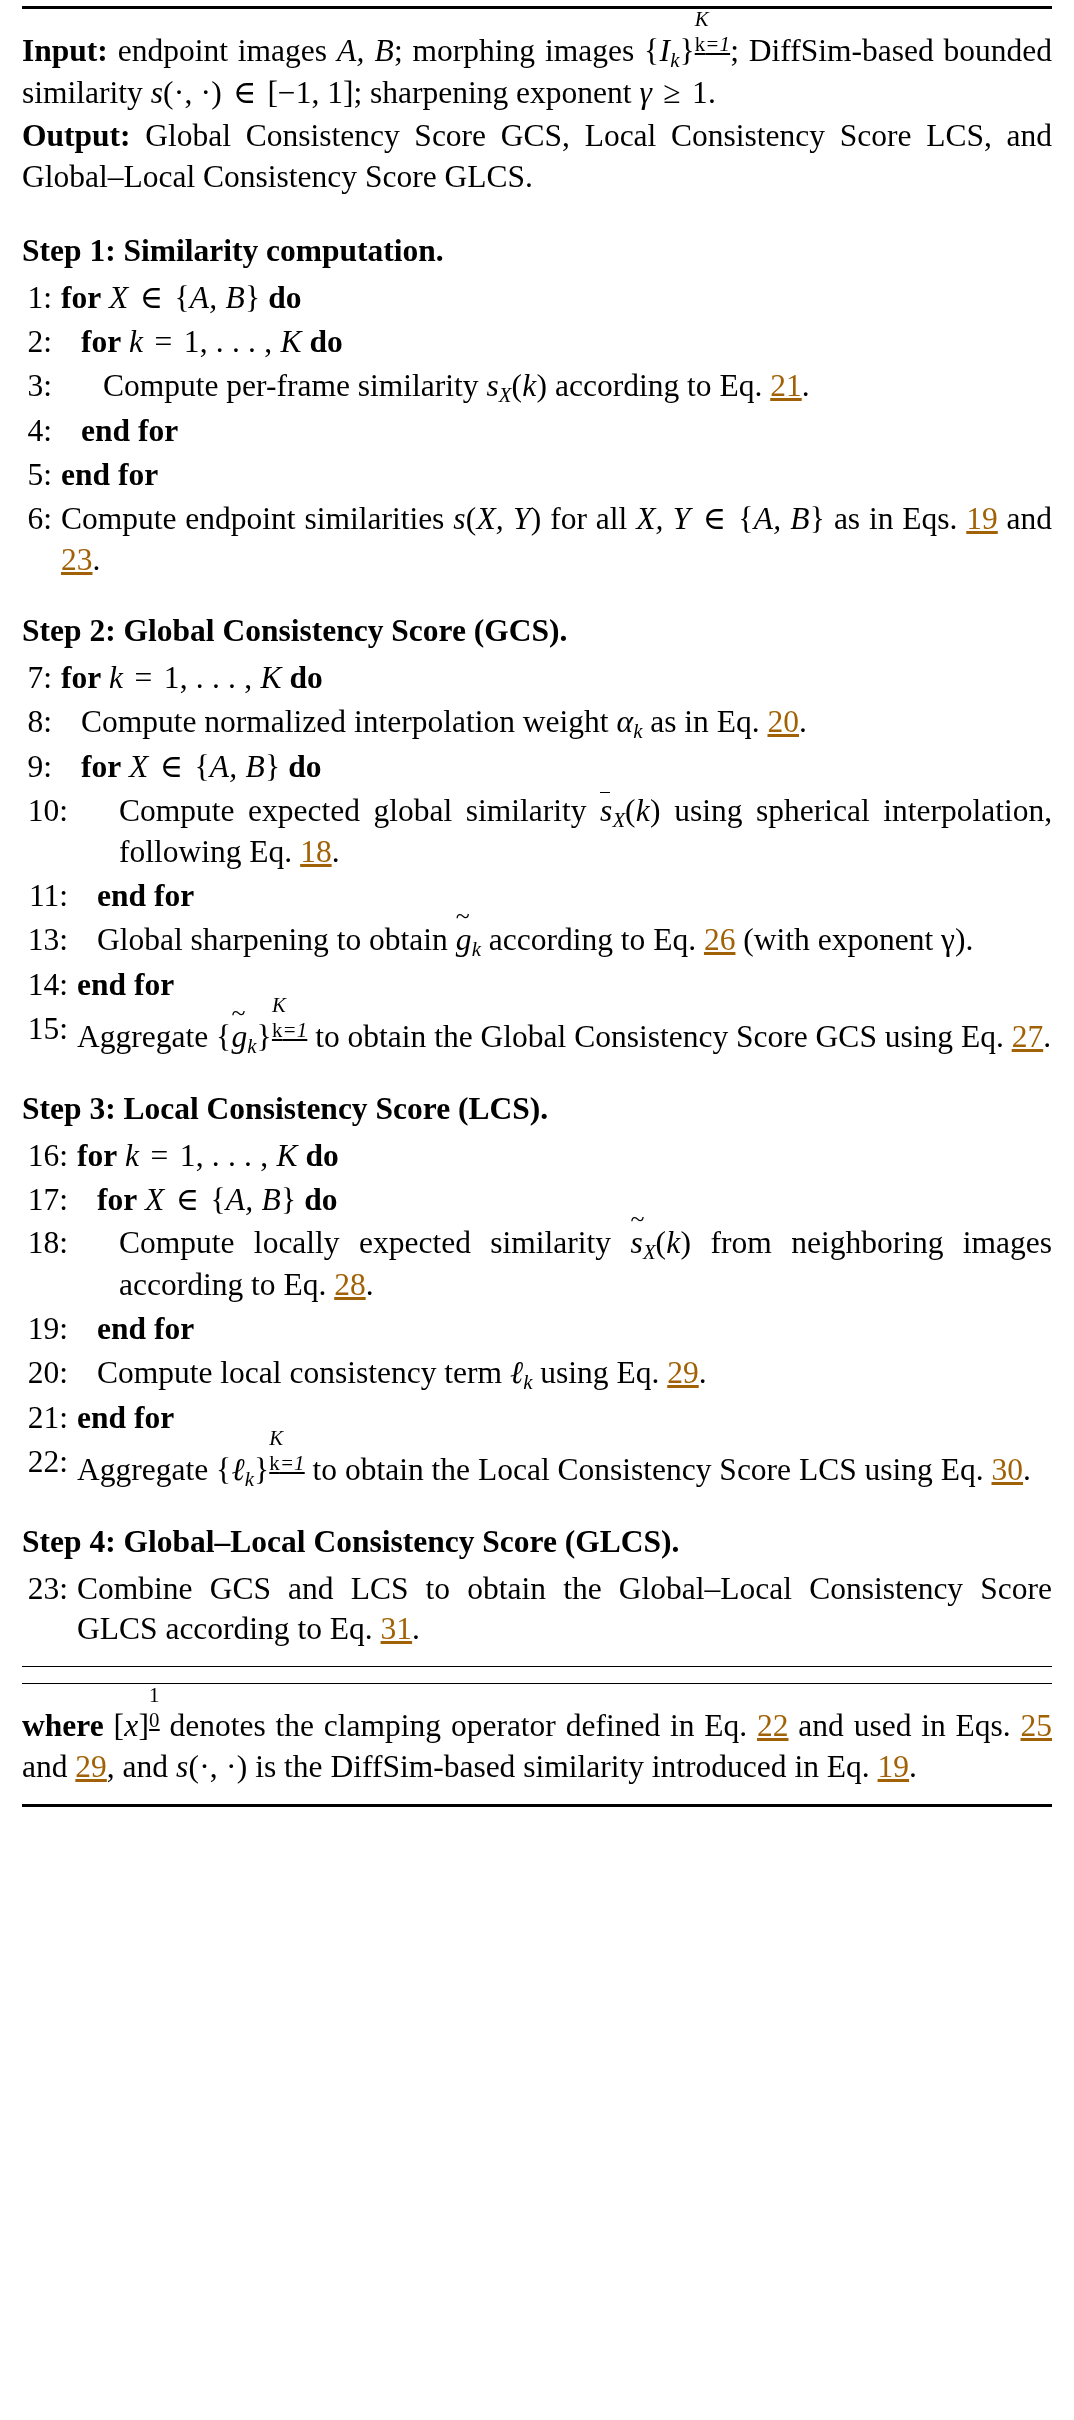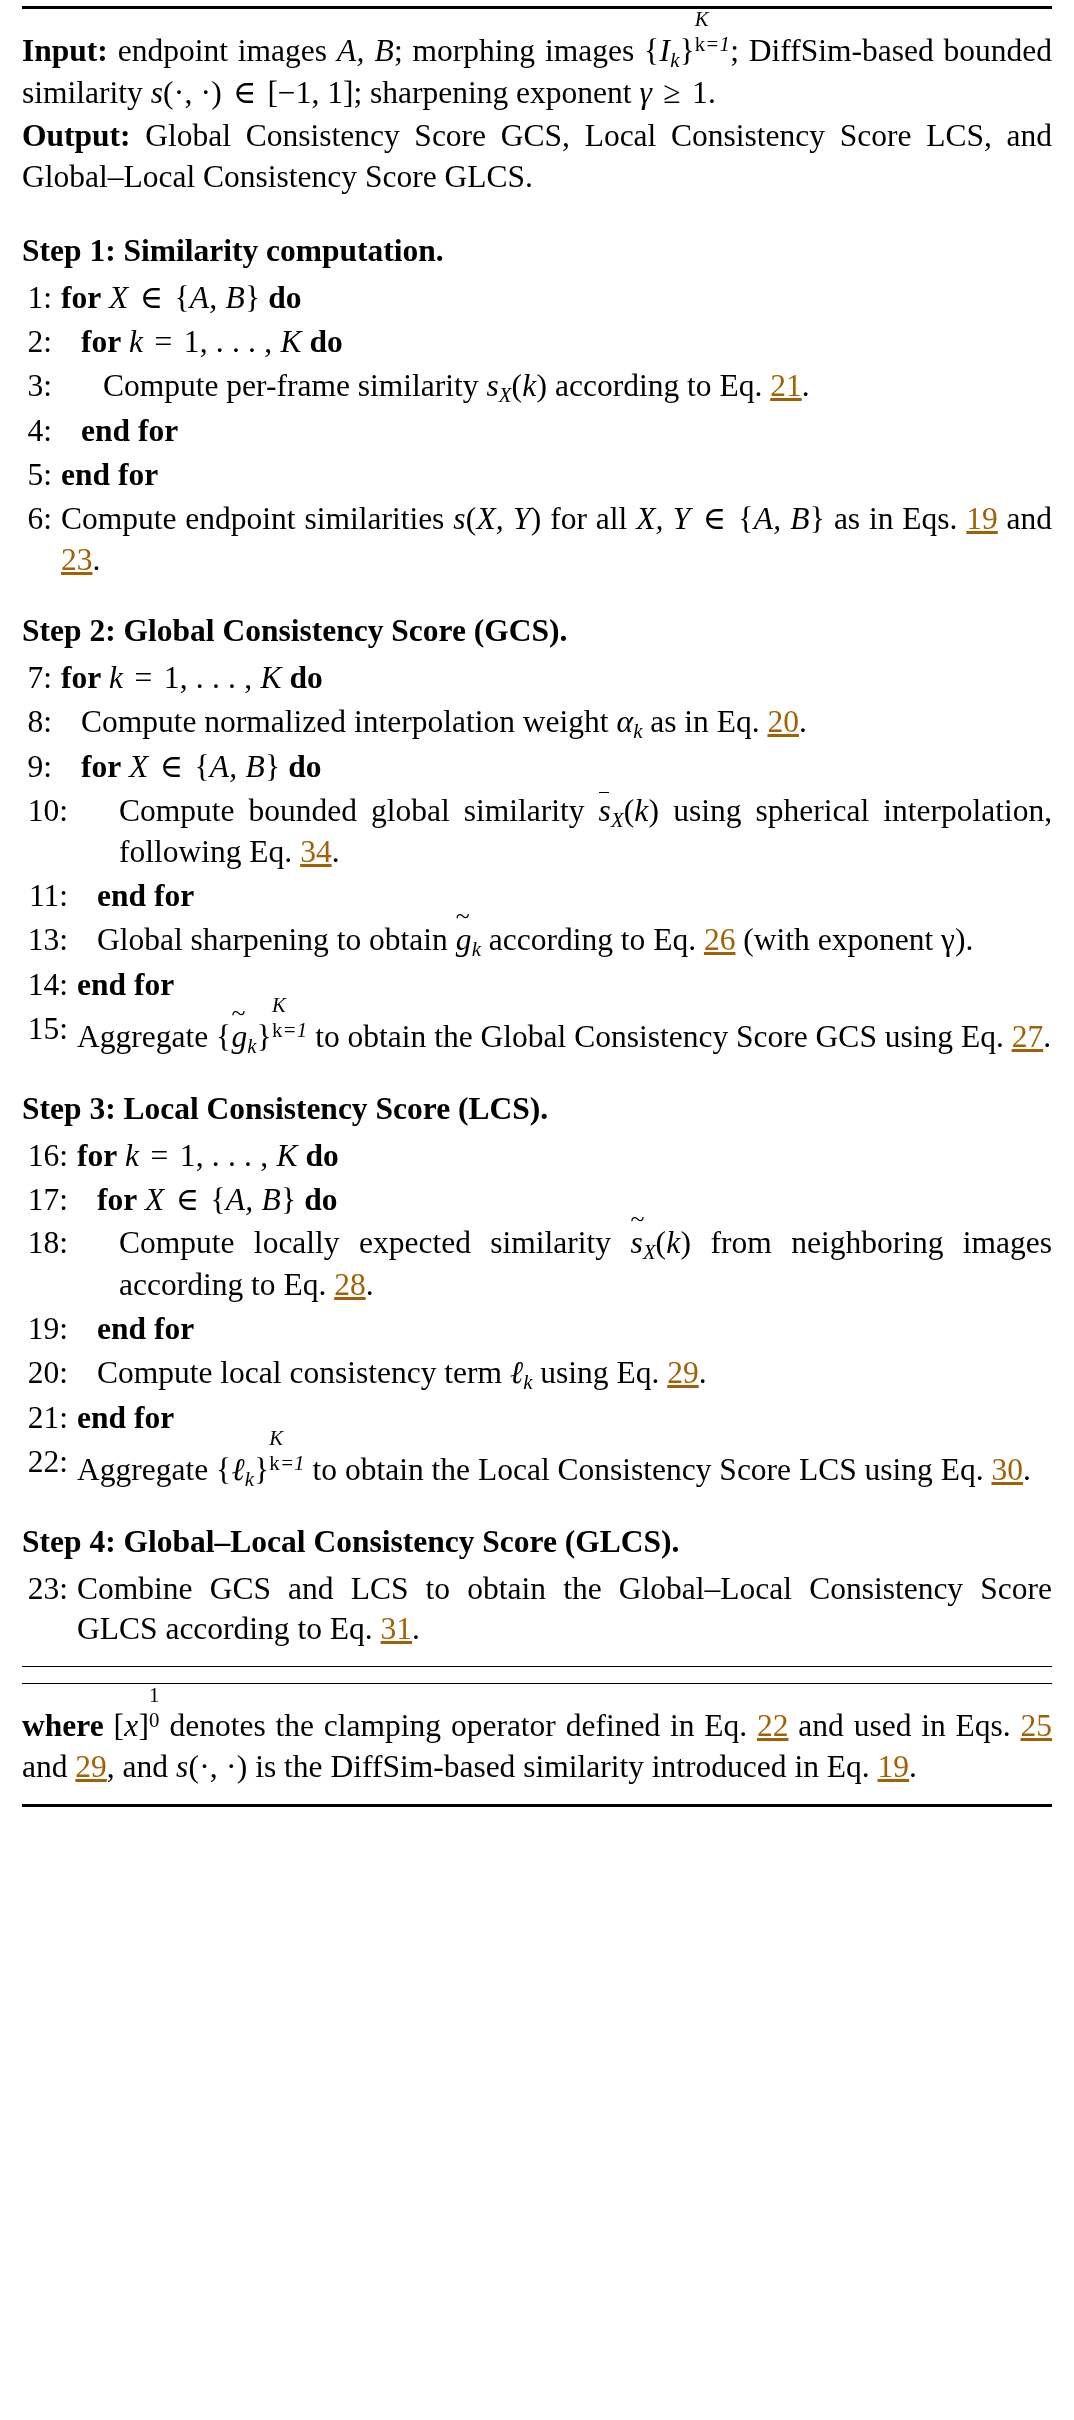--- a/index.html
+++ b/index.html
@@ -83,7 +83,7 @@
   }
   .subsup > span { display: block; }
   .subsup .u { position: relative; top: -0.62em; }
-  .subsup .d { position: relative; top: -0.40em; }
+  .subsup .d { position: relative; top: -0.40em; text-decoration: underline; }
 
   .ref {
     color: #a16207;

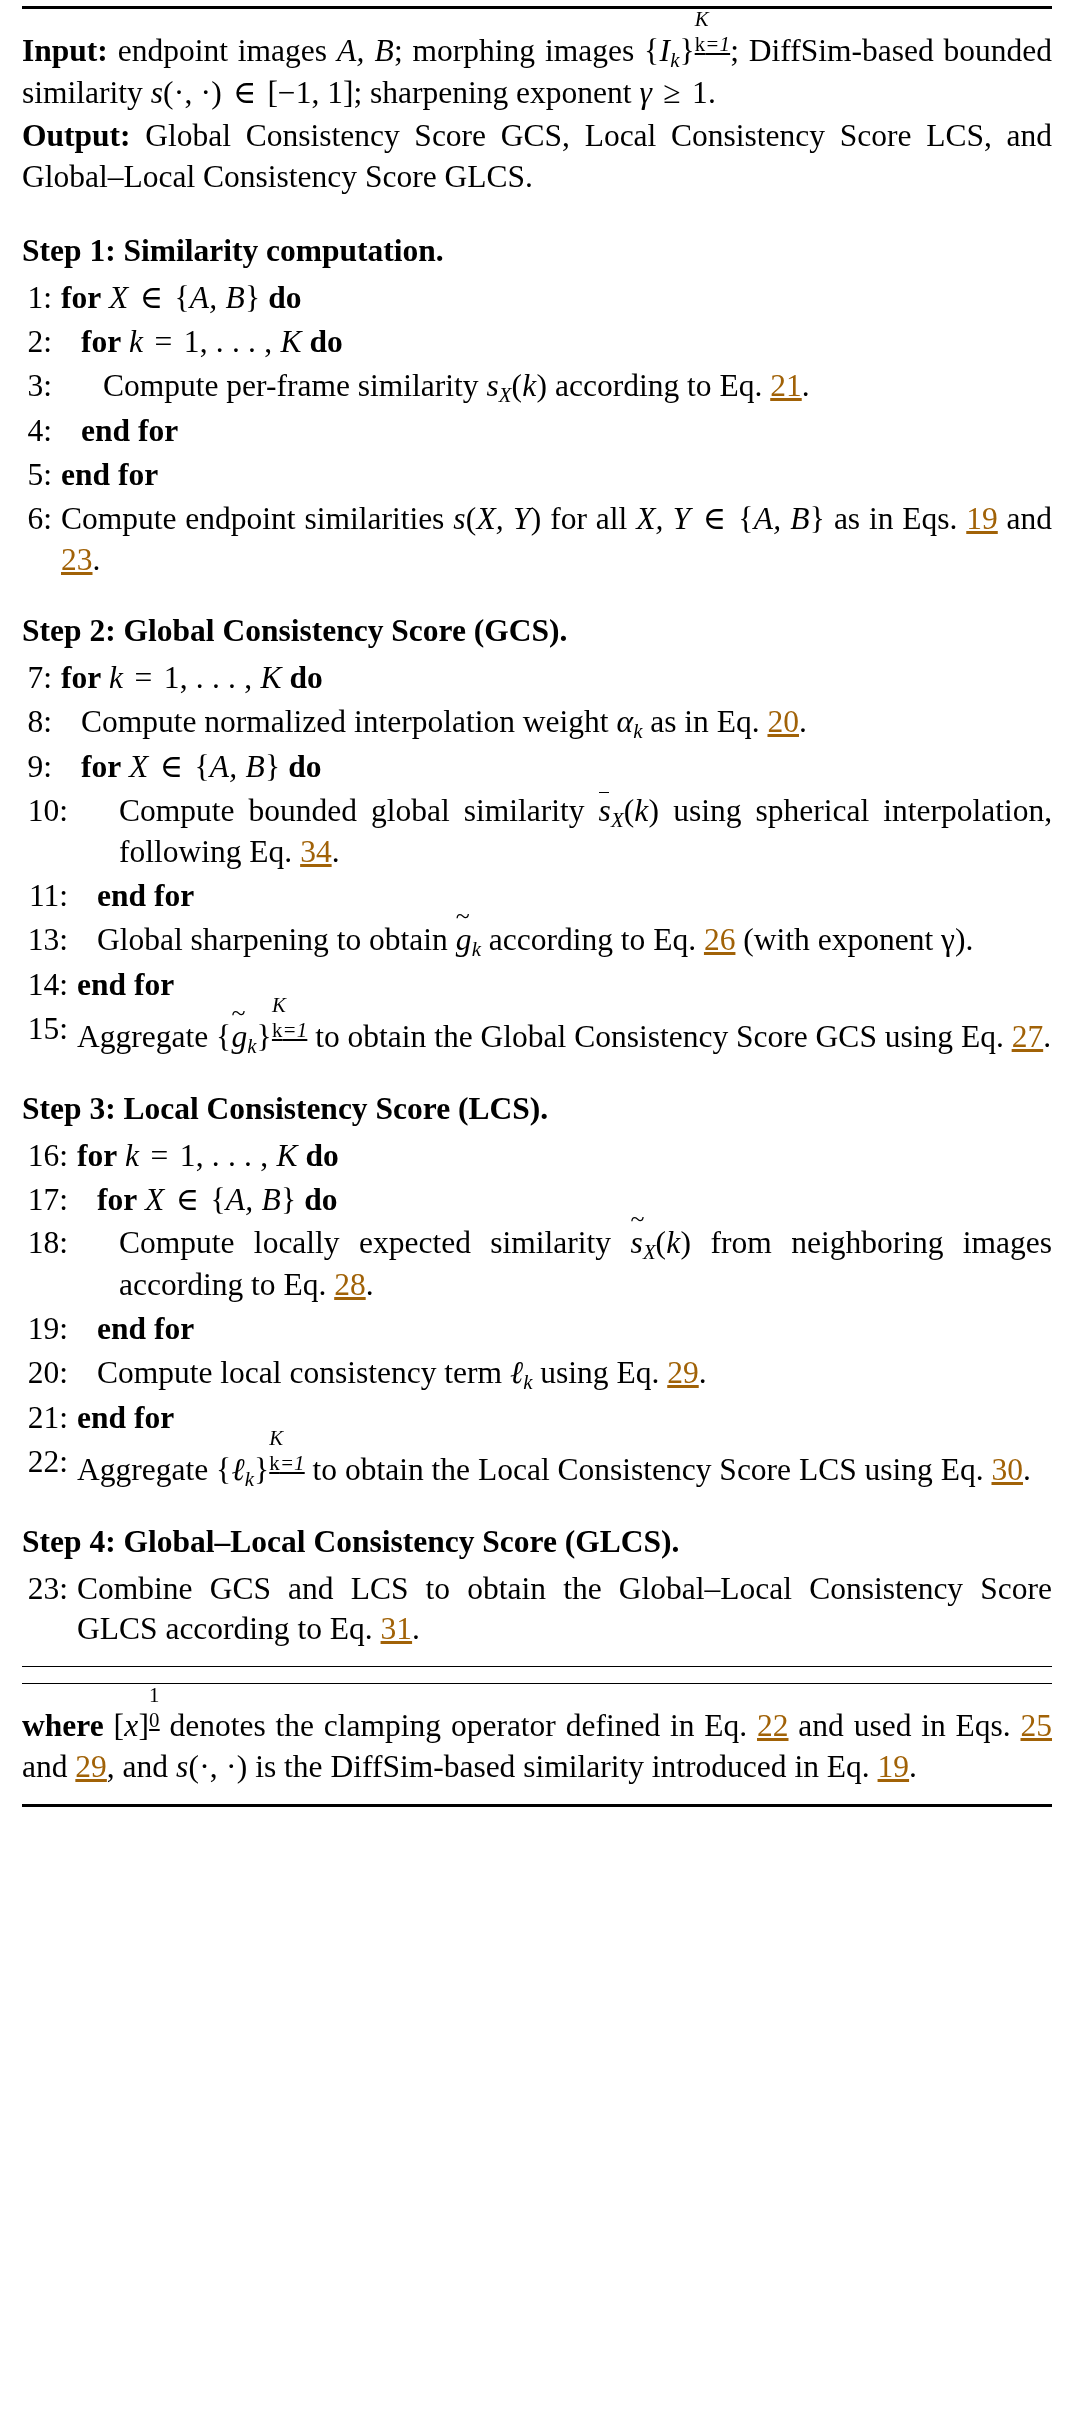--- a/index.html
+++ b/index.html
@@ -217,7 +217,7 @@
 
   <div class="line">
     <span class="num w2">10:</span>
-    <span class="body-txt ind2"><span>Compute bounded global similarity</span> <span class="m"><span class="overline"><span class="it">s</span></span><span class="sub" style="font-style:italic">X</span><span class="mu">(</span><span class="it">k</span><span class="mu">)</span></span> <span>using spherical interpolation, following Eq.</span> <a class="ref" href="#">34</a><span>.</span></span>
+    <span class="body-txt ind2"><span>Compute expected global similarity</span> <span class="m"><span class="overline"><span class="it">s</span></span><span class="sub" style="font-style:italic">X</span><span class="mu">(</span><span class="it">k</span><span class="mu">)</span></span> <span>using spherical interpolation, following Eq.</span> <a class="ref" href="#">34</a><span>.</span></span>
   </div>
 
   <div class="line">

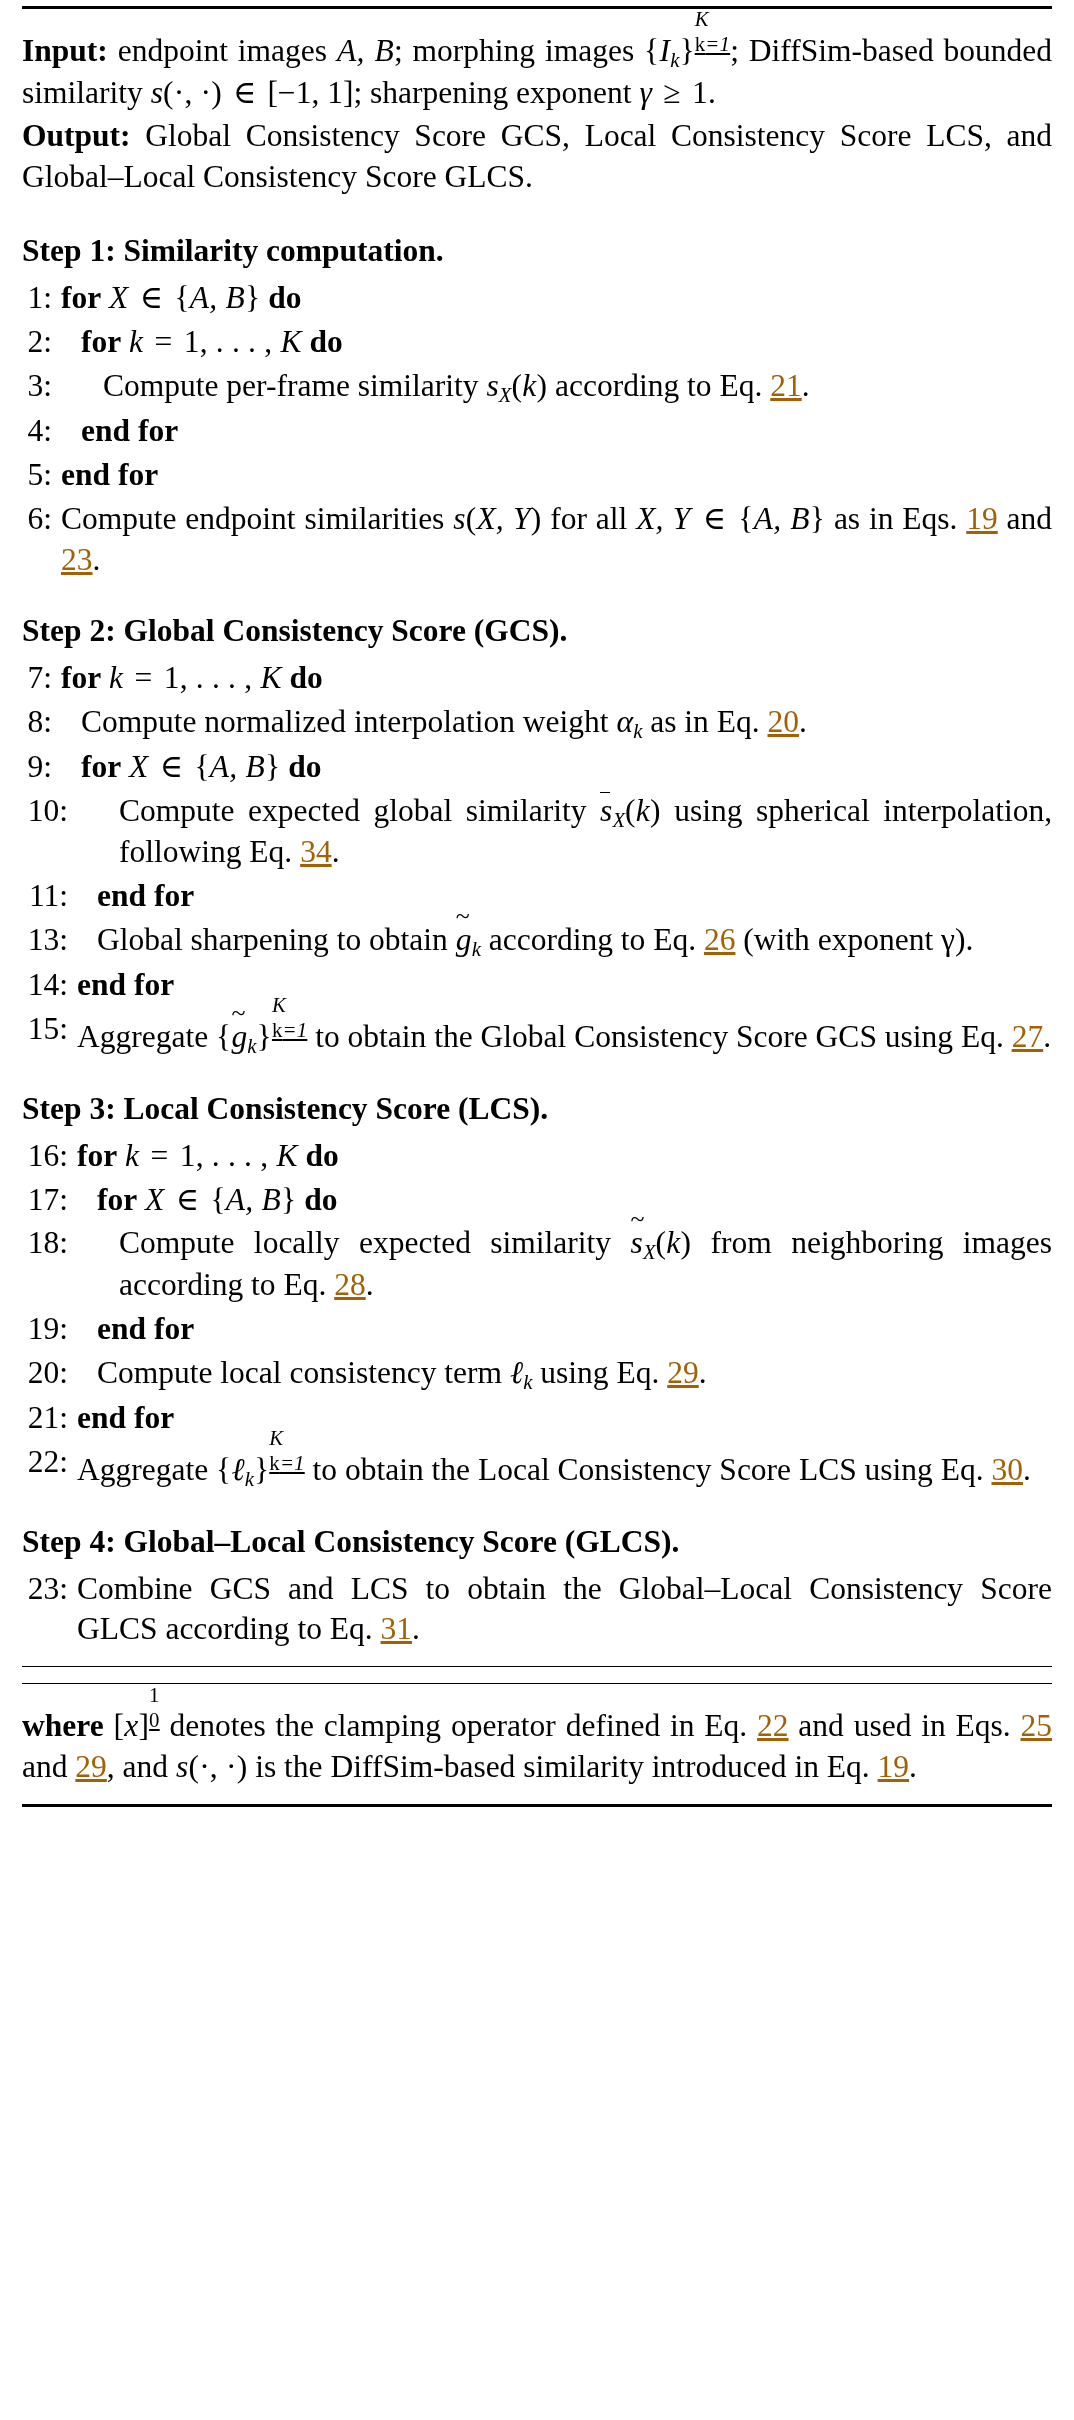--- a/index.html
+++ b/index.html
@@ -217,7 +217,7 @@
 
   <div class="line">
     <span class="num w2">10:</span>
-    <span class="body-txt ind2"><span>Compute expected global similarity</span> <span class="m"><span class="overline"><span class="it">s</span></span><span class="sub" style="font-style:italic">X</span><span class="mu">(</span><span class="it">k</span><span class="mu">)</span></span> <span>using spherical interpolation, following Eq.</span> <a class="ref" href="#">34</a><span>.</span></span>
+    <span class="body-txt ind2"><span>Compute expected global similarity</span> <span class="m"><span class="overline"><span class="it">s</span></span><span class="sub" style="font-style:italic">X</span><span class="mu">(</span><span class="it">k</span><span class="mu">)</span></span> <span>using spherical interpolation, following Eq.</span> <a class="ref" href="#">18</a><span>.</span></span>
   </div>
 
   <div class="line">

